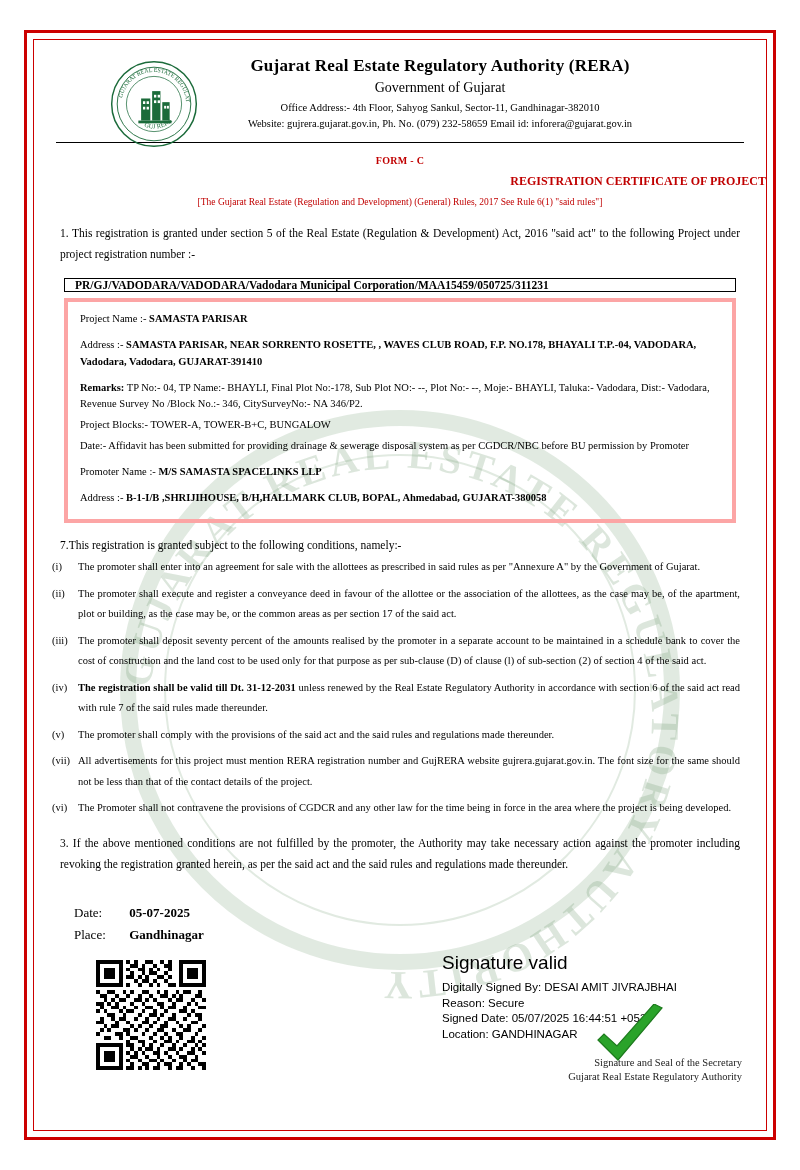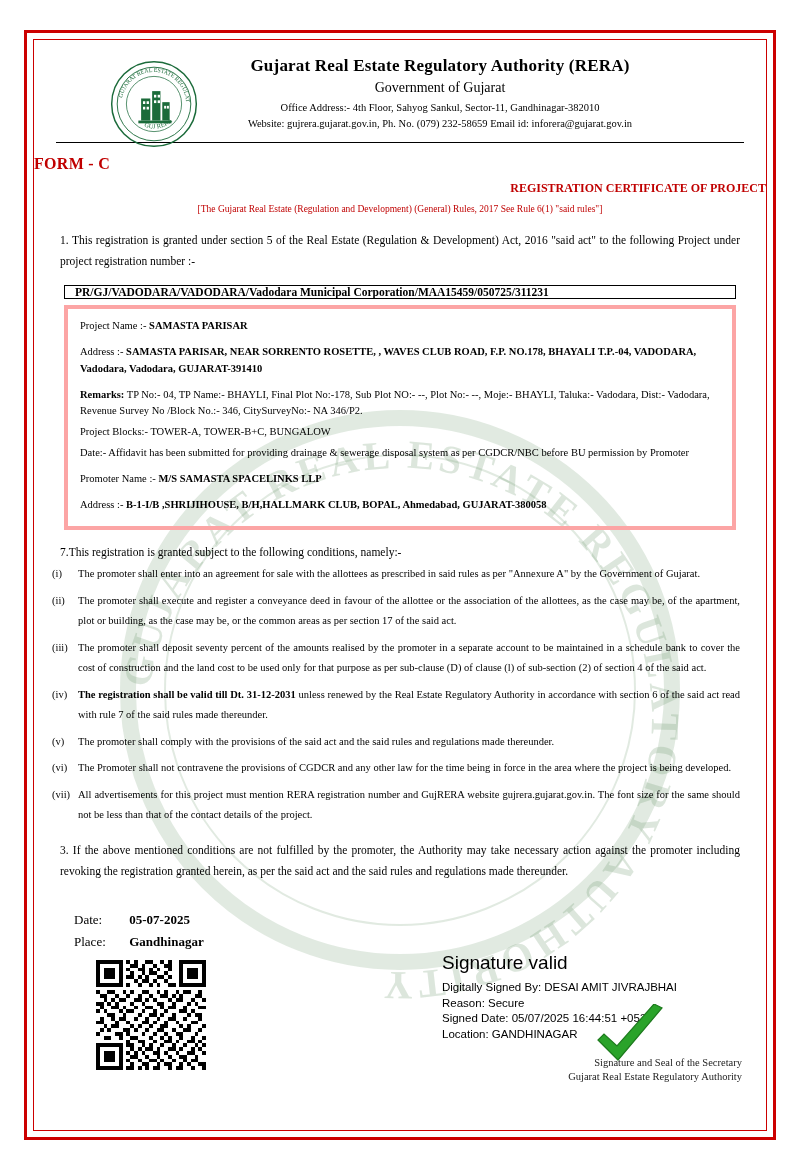--- a/index.html
+++ b/index.html
@@ -89,9 +89,9 @@
   }
   
   .form-title {
-    text-align:left;
+    text-align:center;
     margin-top: 12px;
-    font-size: 16px;
+    font-size: 10px;
     color: #c00000;
     font-weight: bold;
     letter-spacing: .3px;

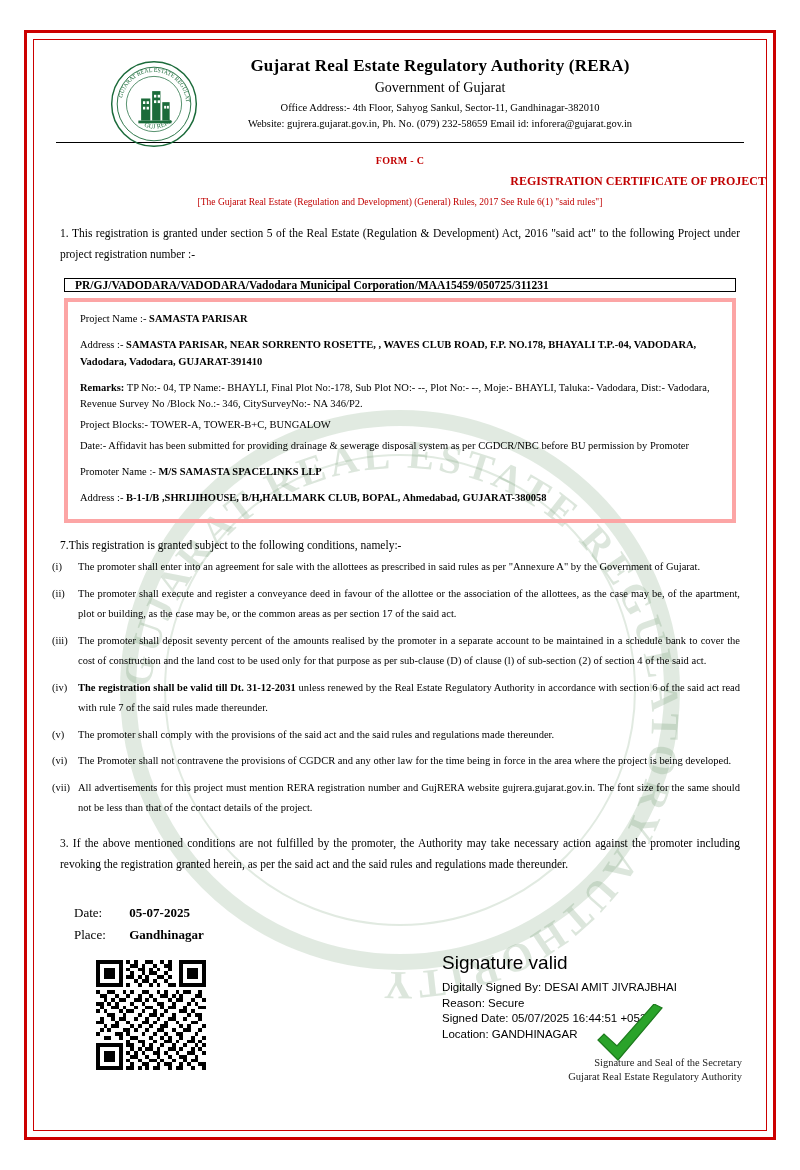--- a/index.html
+++ b/index.html
@@ -328,12 +328,12 @@
         <span>The promoter shall comply with the provisions of the said act and the said rules and regulations made thereunder.</span>
       </div>
       <div class="cond">
+        <span class="num">(vii)</span>
+        <span>All advertisements for this project must mention RERA registration number and GujRERA website gujrera.gujarat.gov.in. The font size for the same should not be less than that of the contact details of the project.</span>
+      </div>
+      <div class="cond">
         <span class="num">(vi)</span>
         <span>The Promoter shall not contravene the provisions of CGDCR and any other law for the time being in force in the area where the project is being developed.</span>
-      </div>
-      <div class="cond">
-        <span class="num">(vii)</span>
-        <span>All advertisements for this project must mention RERA registration number and GujRERA website gujrera.gujarat.gov.in. The font size for the same should not be less than that of the contact details of the project.</span>
       </div>
 
       <div class="closing">3. If the above mentioned conditions are not fulfilled by the promoter, the Authority may take necessary action against the promoter including revoking the registration granted herein, as per the said act and the said rules and regulations made thereunder.</div>

